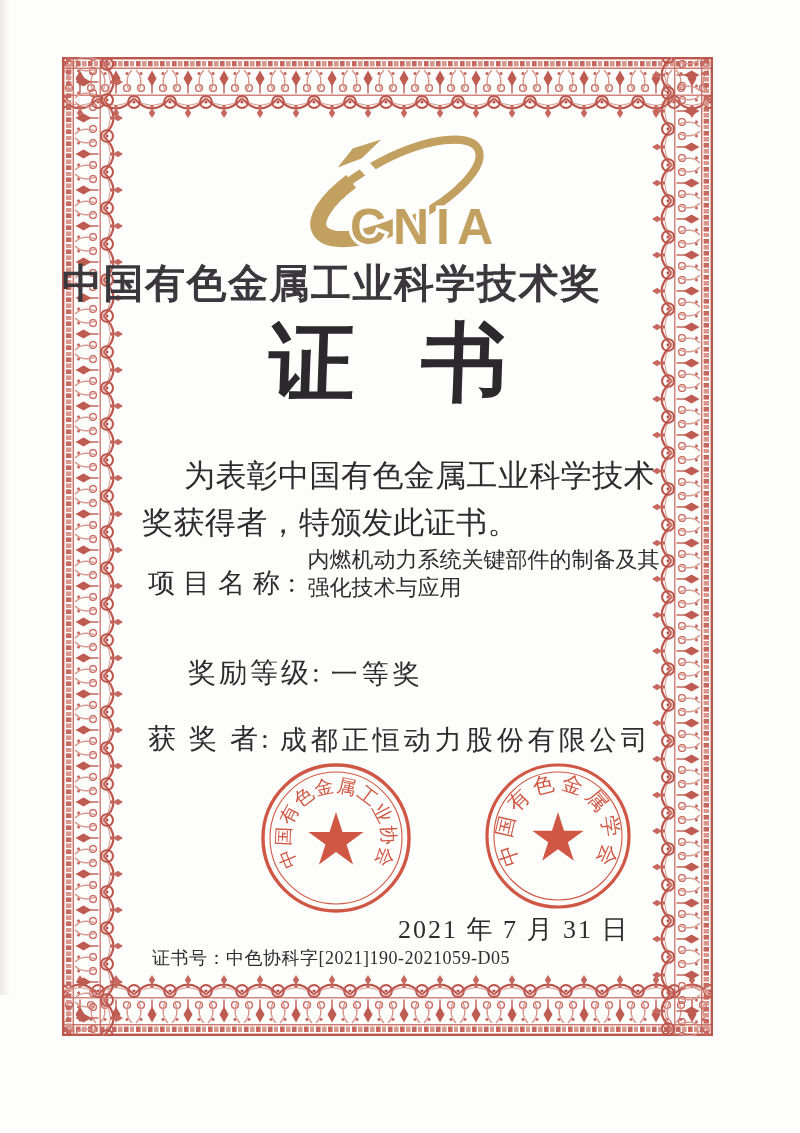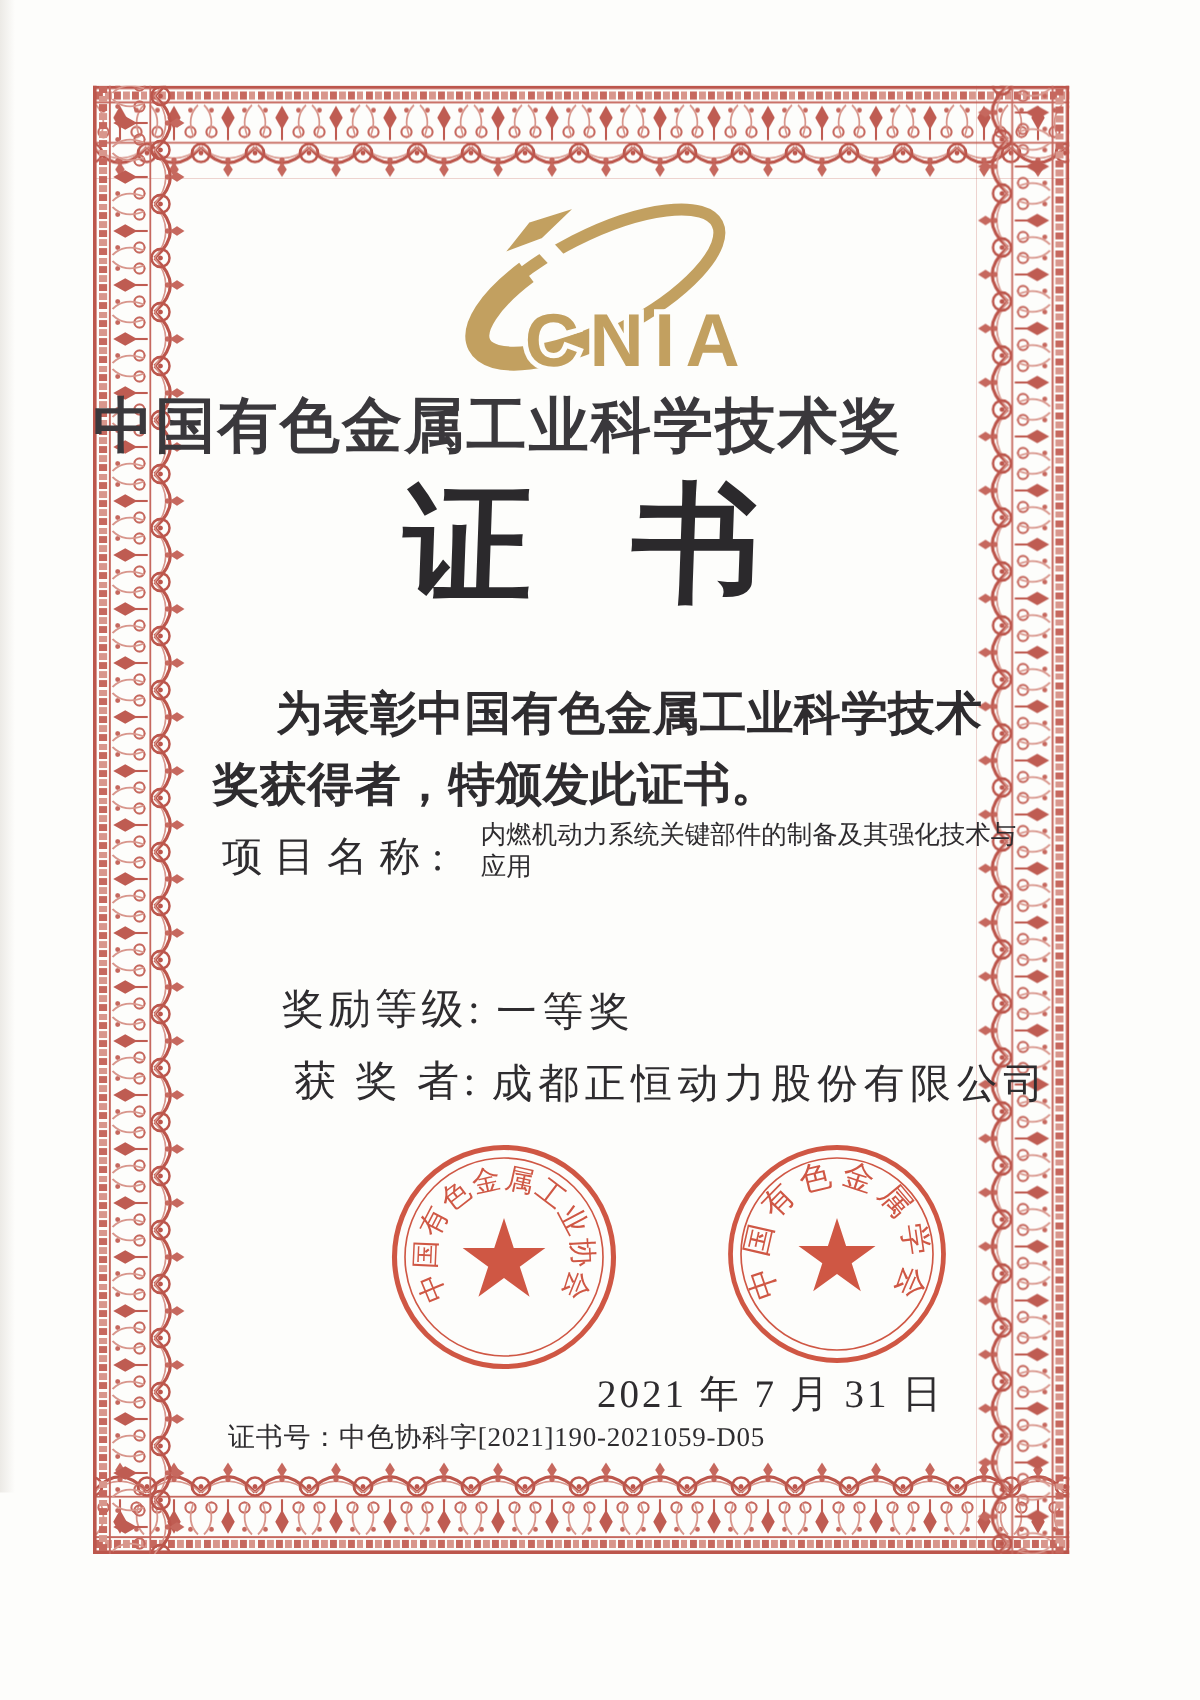--- a/index.html
+++ b/index.html
@@ -35,7 +35,7 @@
   .body-par{
     position:absolute;left:142px;top:452px;width:532px;
     font-size:31px;color:#2e2c2f;line-height:1.52;
-    letter-spacing:0.4px;text-indent:42px;font-weight:bold;
+    letter-spacing:0.4px;text-indent:42px;
   }
   .field-row{
     position:absolute;left:148px;display:flex;align-items:flex-end;

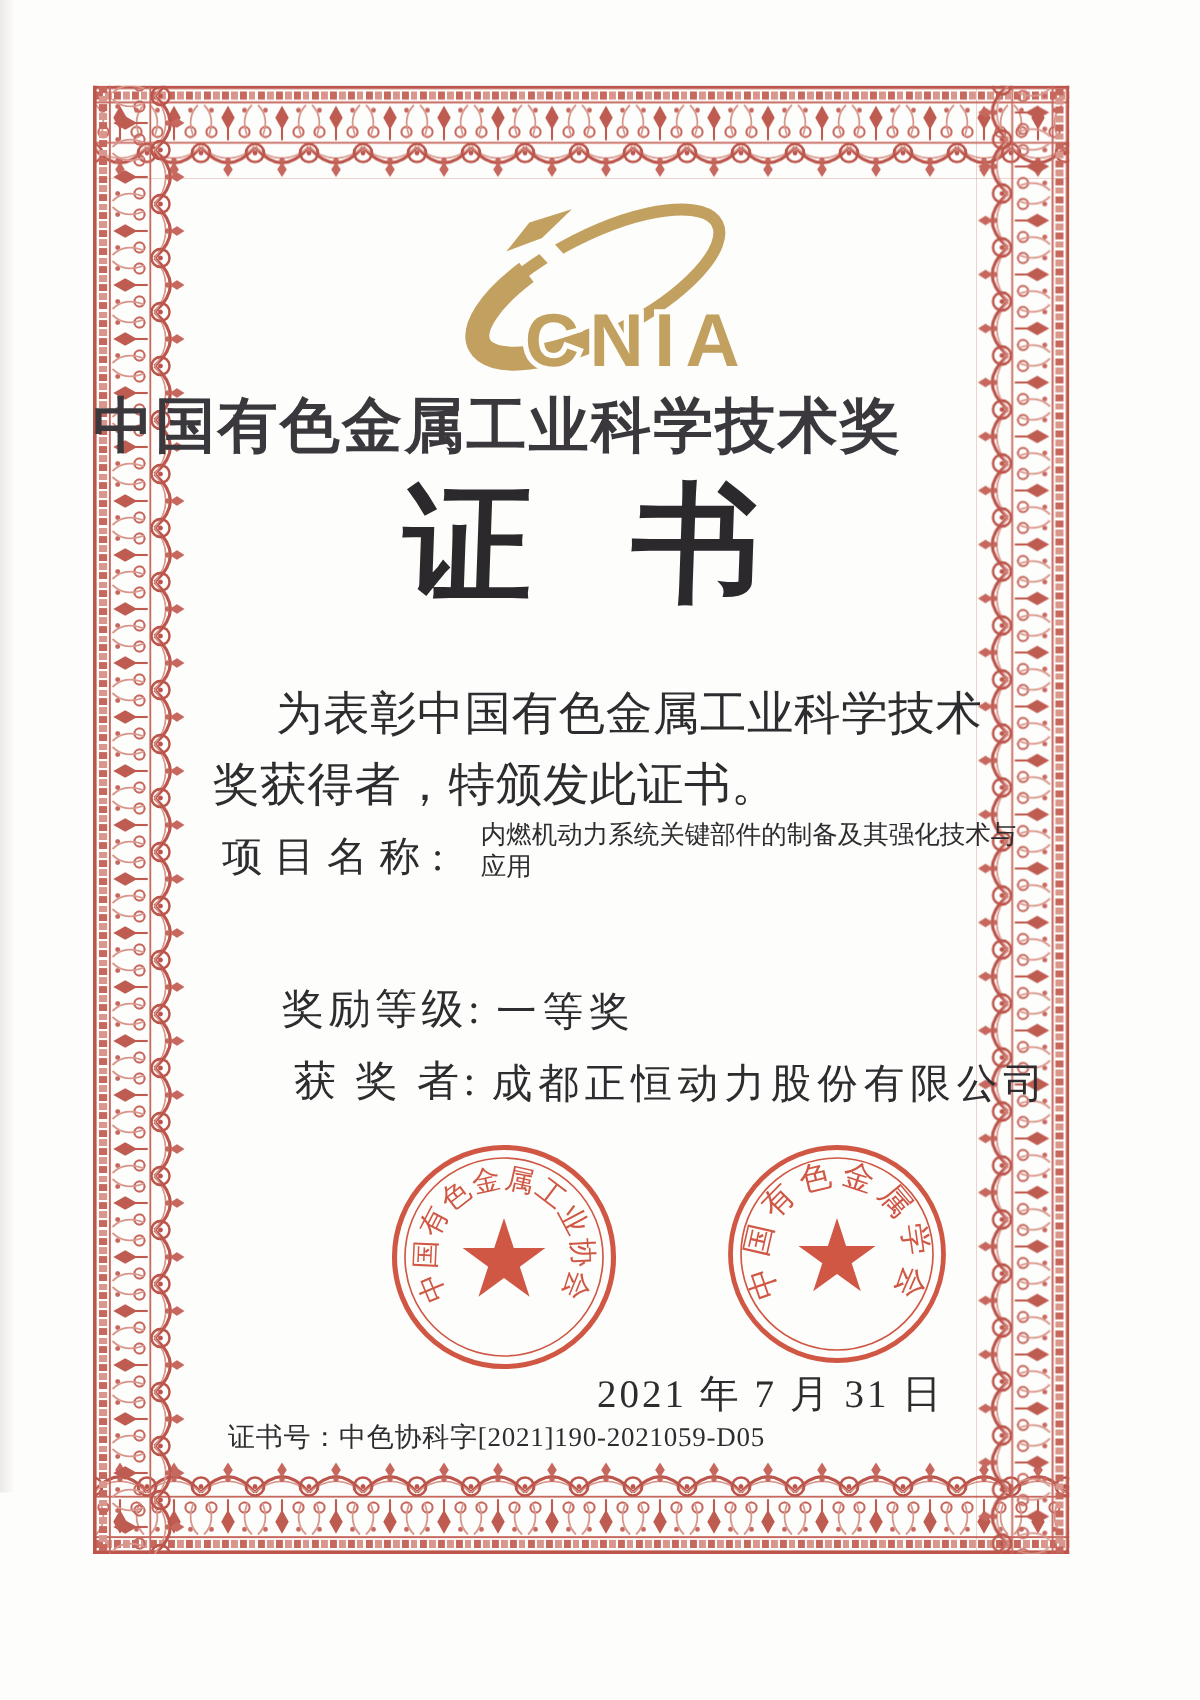--- a/index.html
+++ b/index.html
@@ -49,7 +49,7 @@
   }
   .f-label-tight{font-size:28px;letter-spacing:3px;}
   .f-value{
-    font-size:17px;line-height:1.25;width:364px;margin-left:17px;
+    font-size:22px;line-height:1.25;width:364px;margin-left:4px;
   }
   .f-value-inline{font-size:27px;letter-spacing:4px;margin-left:8px;white-space:nowrap;}
   .seal{position:absolute;width:164px;height:164px;opacity:0.93;}

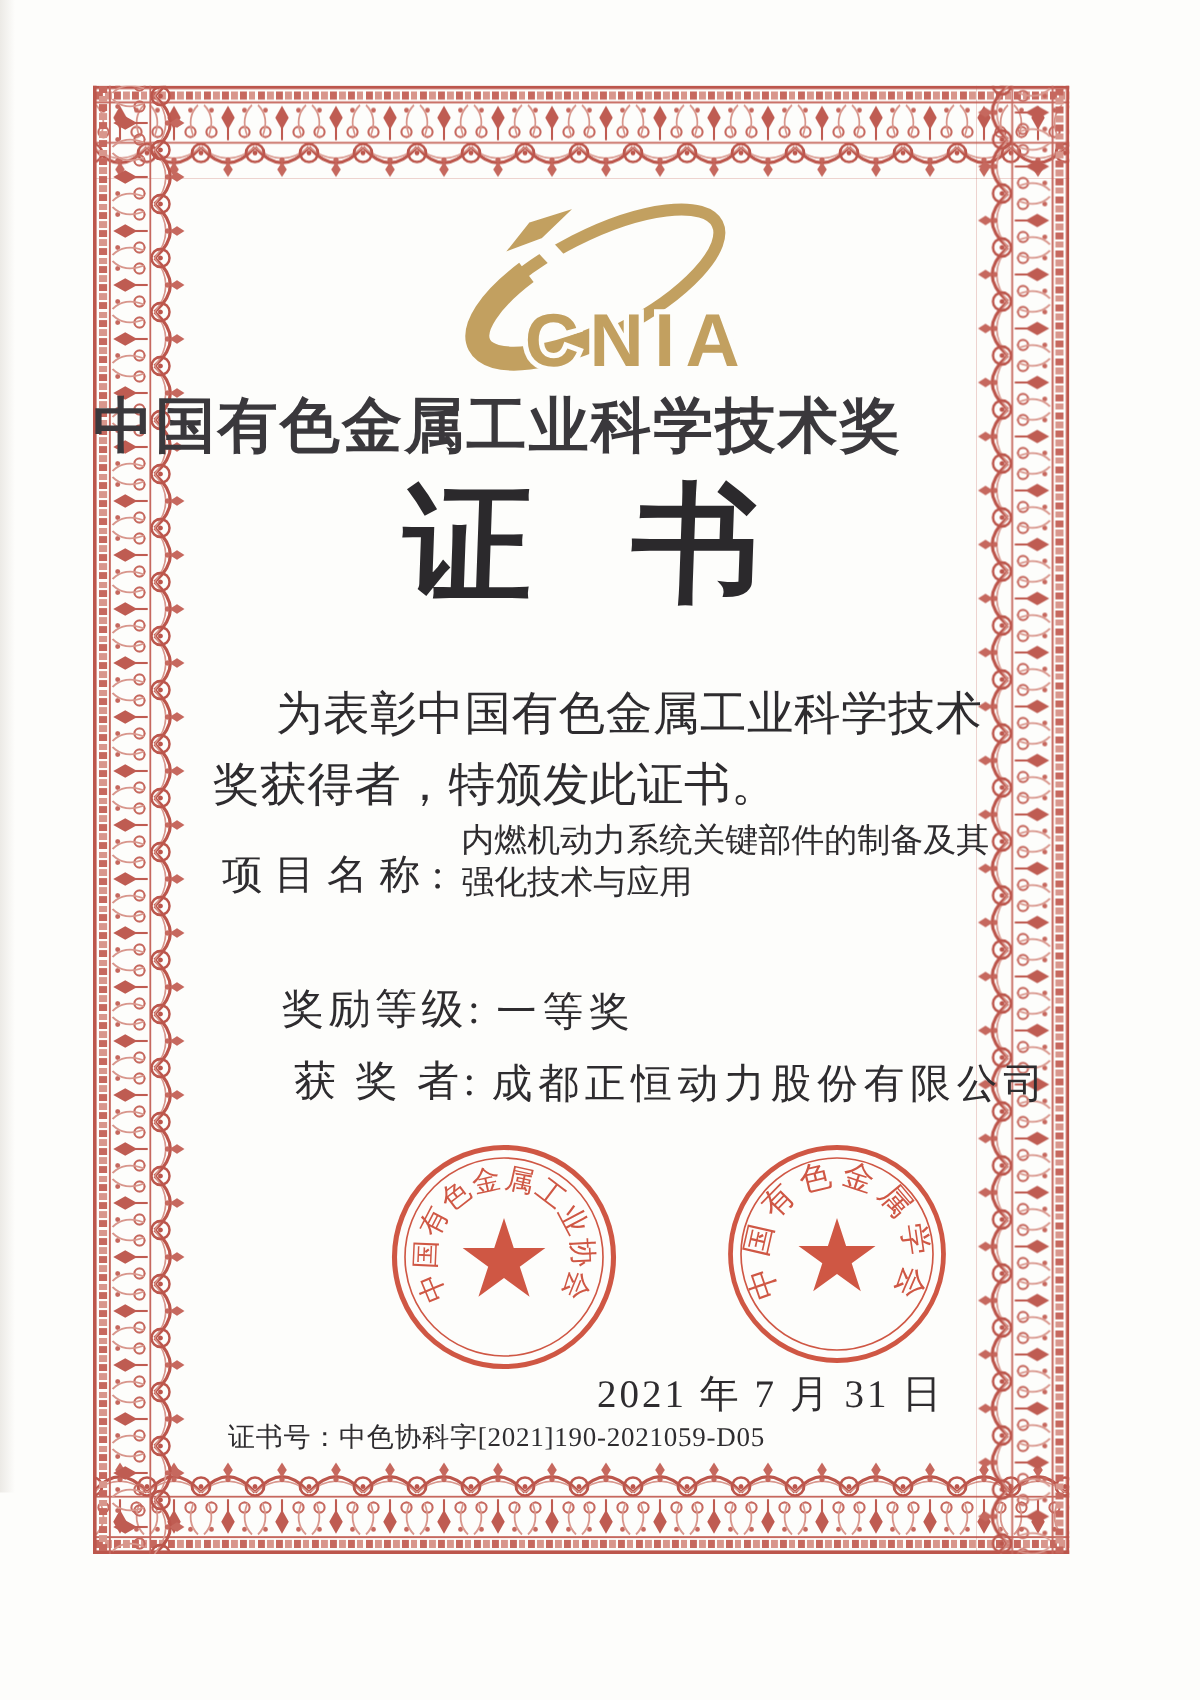--- a/index.html
+++ b/index.html
@@ -43,7 +43,7 @@
   }
   .row-project{top:546px;}
   .row-grade{top:654px;margin-left:40px;}
-  .row-winner{top:702px;margin-left:48px;}
+  .row-winner{top:720px;}
   .f-label{
     font-size:27px;letter-spacing:8px;white-space:nowrap;flex:none;
   }

